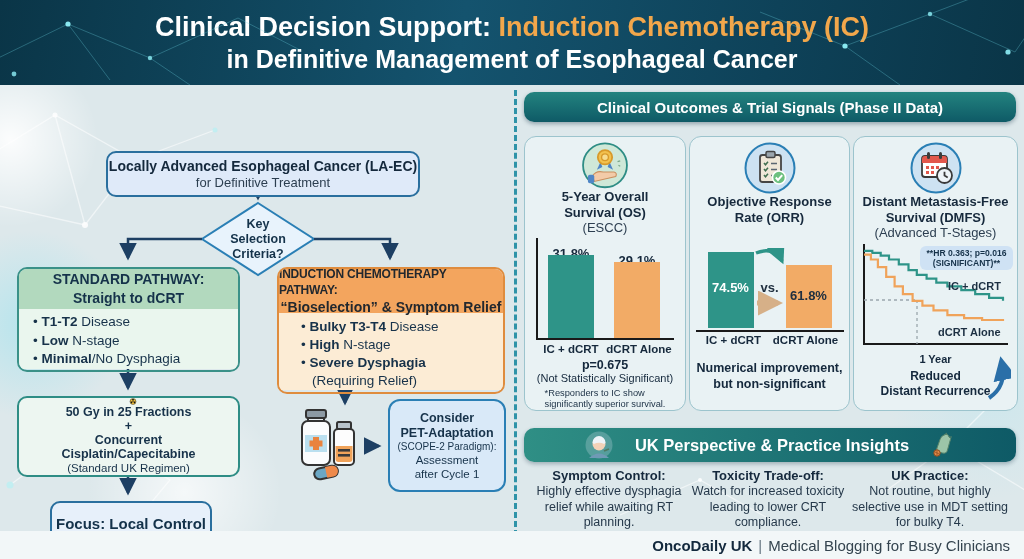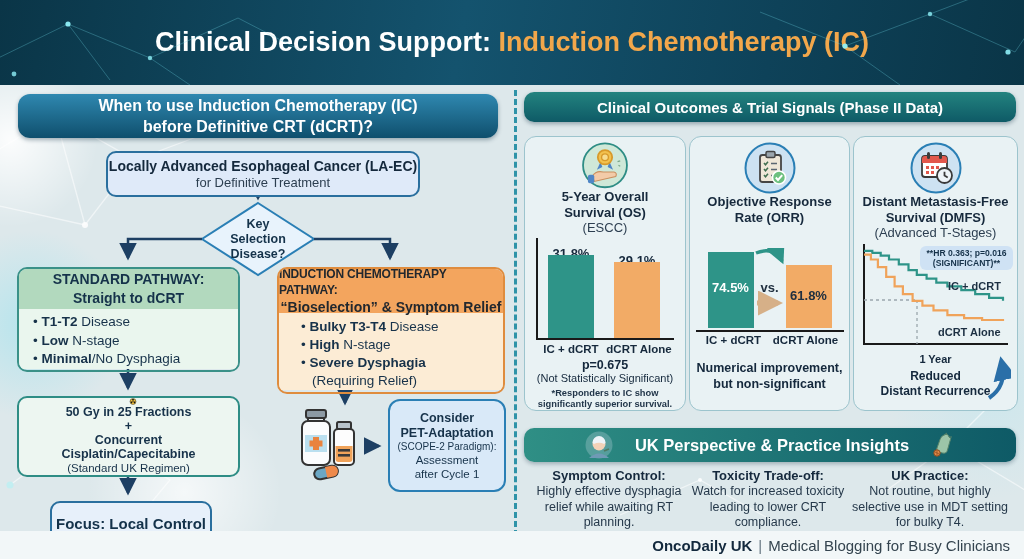--- a/index.html
+++ b/index.html
@@ -163,6 +163,7 @@
       </g>
     </svg>
     <div class="t1"><span>Clinical Decision Support: </span><span class="accent">Induction Chemotherapy (IC)</span></div>
+    <div class="t2">in Definitive Management of Esophageal Cancer</div>
   </div>
 
   <div id="divider" class="abs"></div>

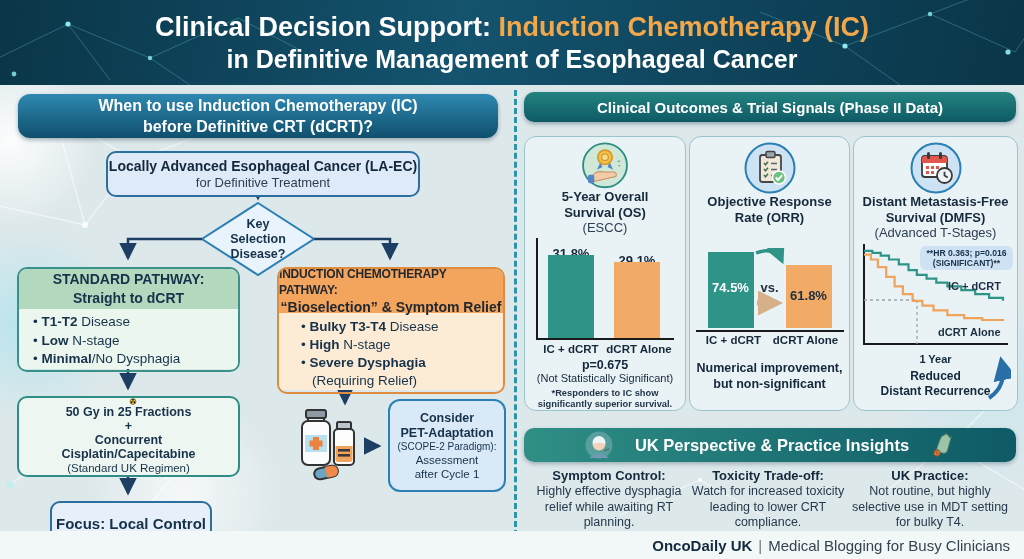--- a/index.html
+++ b/index.html
@@ -168,10 +168,6 @@
 
   <div id="divider" class="abs"></div>
 
-  <div id="lheader" class="abs hdrbox">
-    <div>When to use Induction Chemotherapy (IC)</div>
-    <div>before Definitive CRT (dCRT)?</div>
-  </div>
 
   <svg class="abs" style="left:0;top:0;" width="1024" height="559" viewBox="0 0 1024 559">
     <defs>

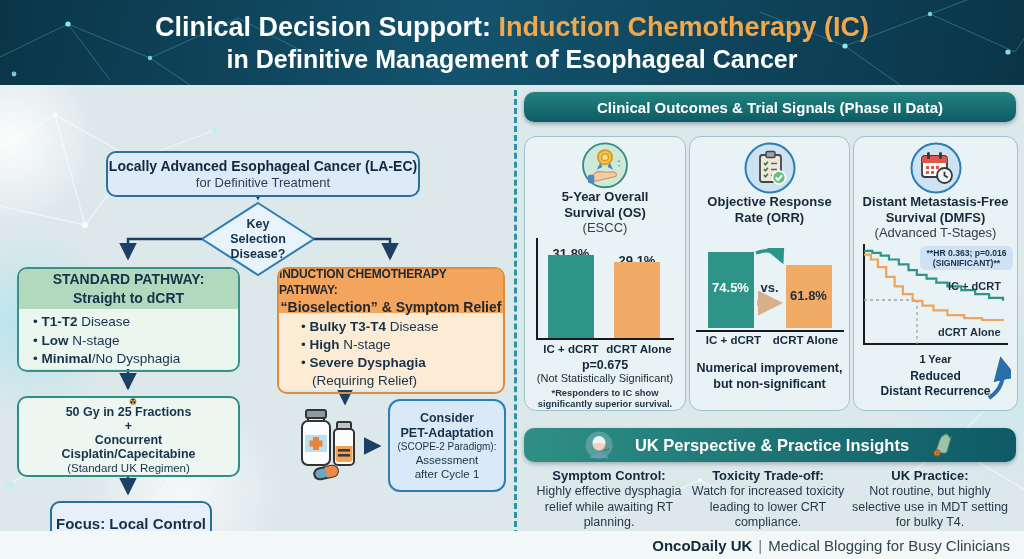--- a/index.html
+++ b/index.html
@@ -193,7 +193,7 @@
   <div id="diamond-text" class="abs">
     <div>Key</div>
     <div>Selection</div>
-    <div>Disease?</div>
+    <div>Criteria?</div>
   </div>
 
   <div id="stdbox" class="abs pathbox">

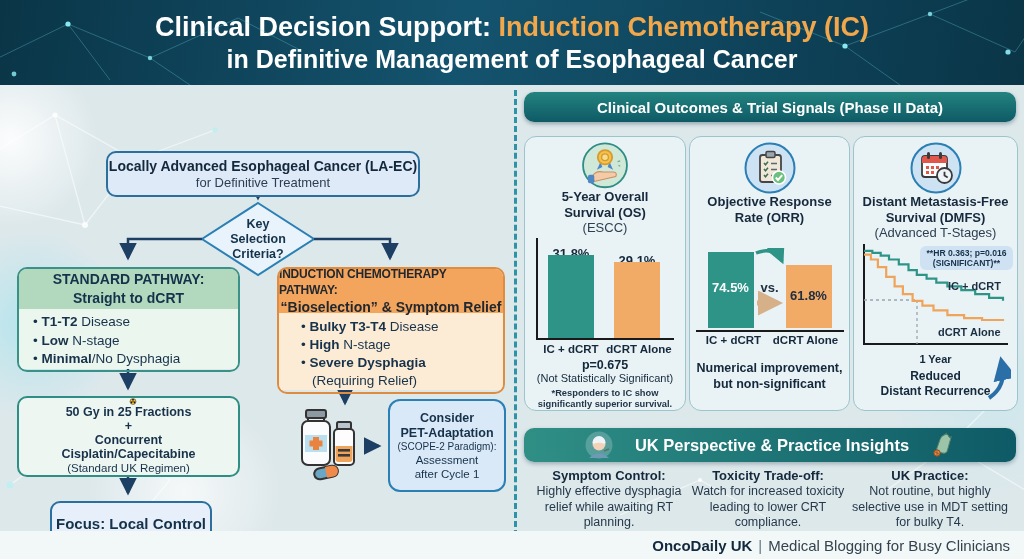--- a/index.html
+++ b/index.html
@@ -81,7 +81,7 @@
   .catrow span{width:68px;text-align:center;}
   #os-p{font-size:12.5px;font-weight:bold;margin-top:3px;}
   #os-pnote{font-size:11px;line-height:13px;}
-  #os-foot{font-size:9.3px;font-weight:bold;line-height:11px;text-align:center;margin-top:3px;color:#22364a;}
+  #os-foot{font-size:9.3px;font-weight:normal;line-height:11px;text-align:left;margin-top:3px;color:#22364a;}
   
   #orr-chart{position:relative;width:140px;height:80px;margin-top:22px;}
   .orrbar{position:absolute;bottom:0;width:46px;}

